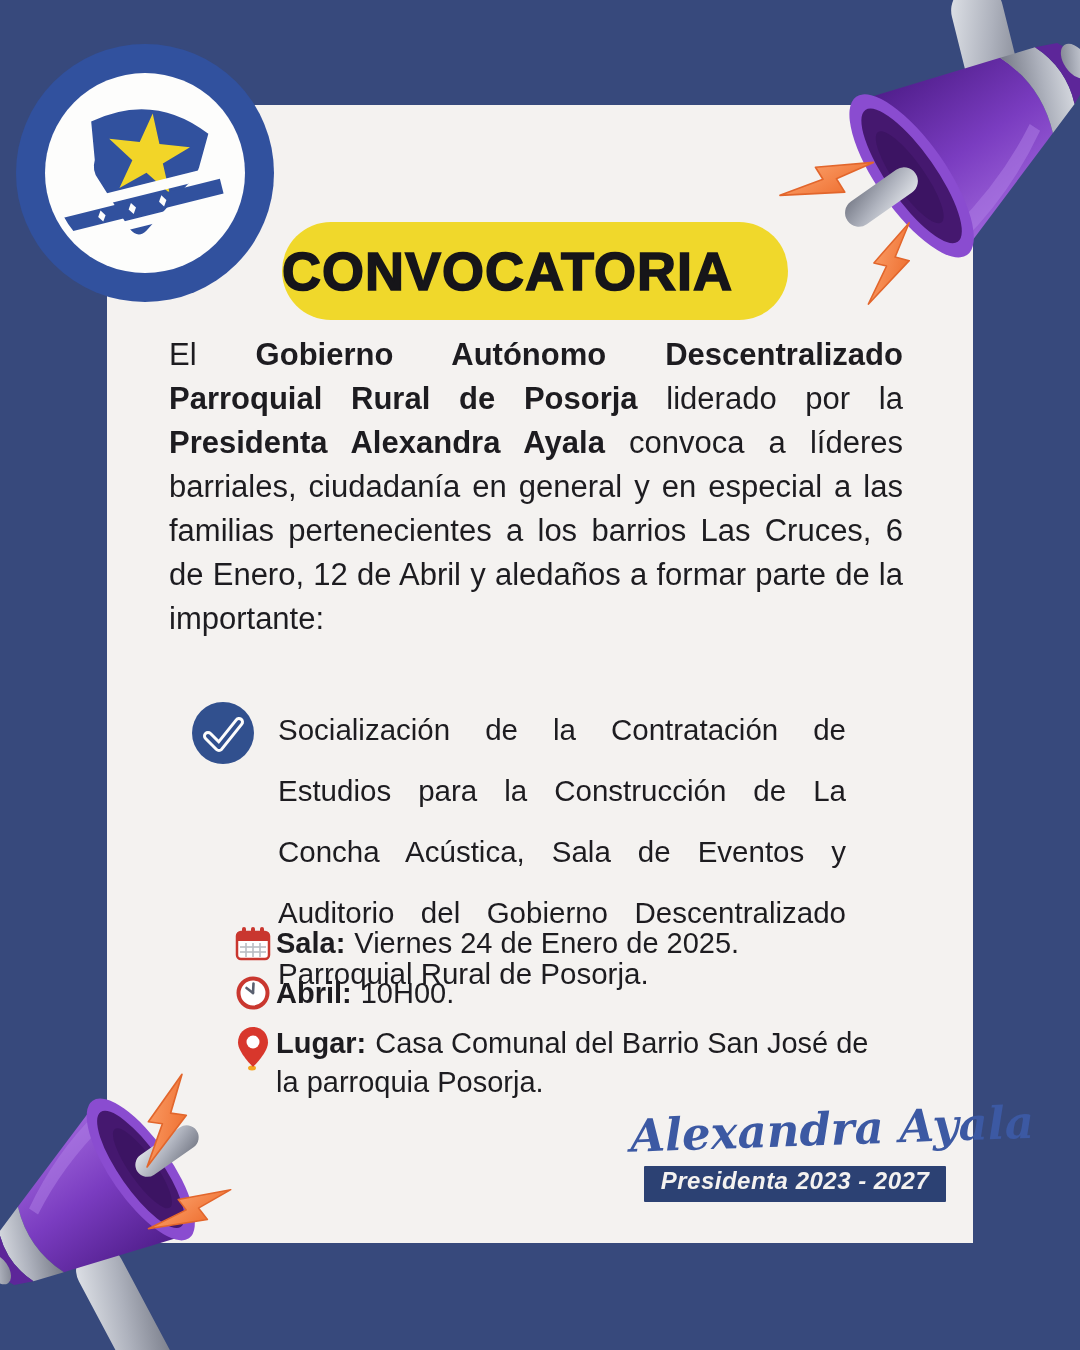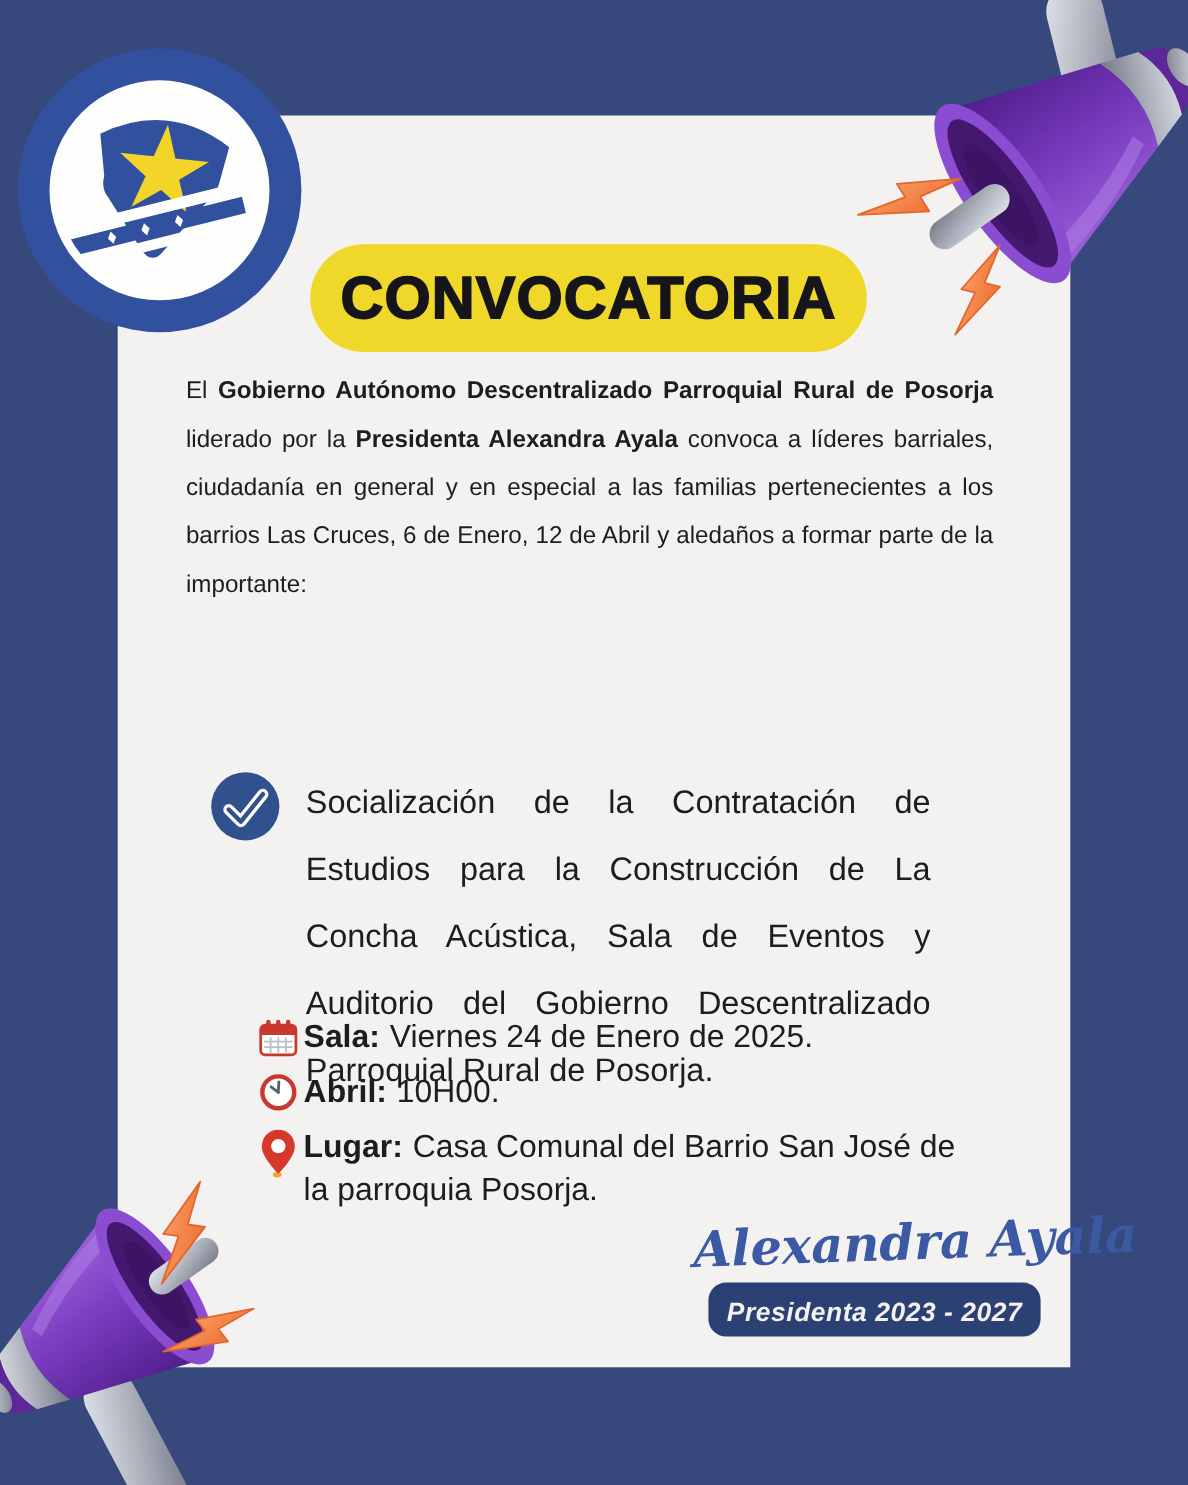--- a/index.html
+++ b/index.html
@@ -24,7 +24,7 @@
   .title-pill{
     left:282px;top:222px;width:506px;height:98px;border-radius:49px;
     background:var(--title-pill,#f0d82b);z-index:2;
-    display:flex;align-items:center;justify-content:center;
+    display:flex;align-items:center;
   }
   .title-pill span{
     font-size:54px;font-weight:700;letter-spacing:1px;color:var(--title-text,#161519);

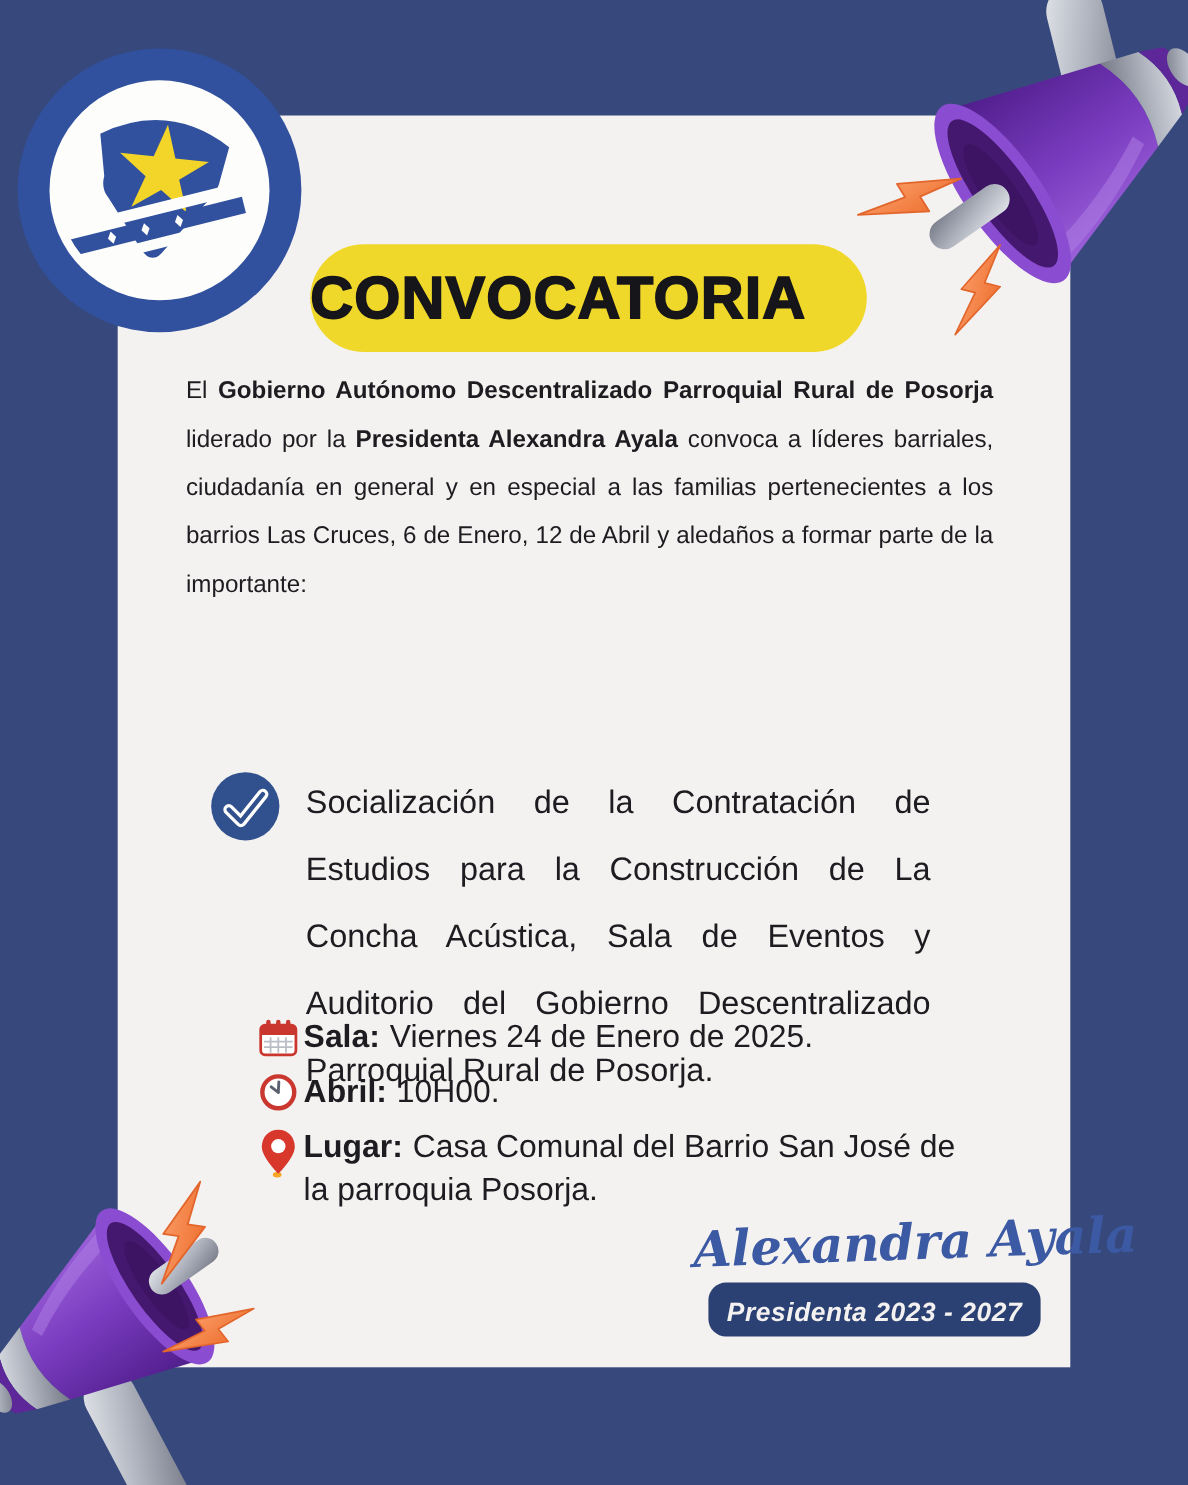--- a/index.html
+++ b/index.html
@@ -33,7 +33,7 @@
   
   .intro{
     left:169px;top:333px;width:734px;margin:0;z-index:2;
-    font-size:22px;line-height:44px;color:var(--body-text,#1d1c20);
+    font-size:31px;line-height:44px;color:var(--body-text,#1d1c20);
     text-align:justify;
   }
   .intro .b{font-weight:700;}

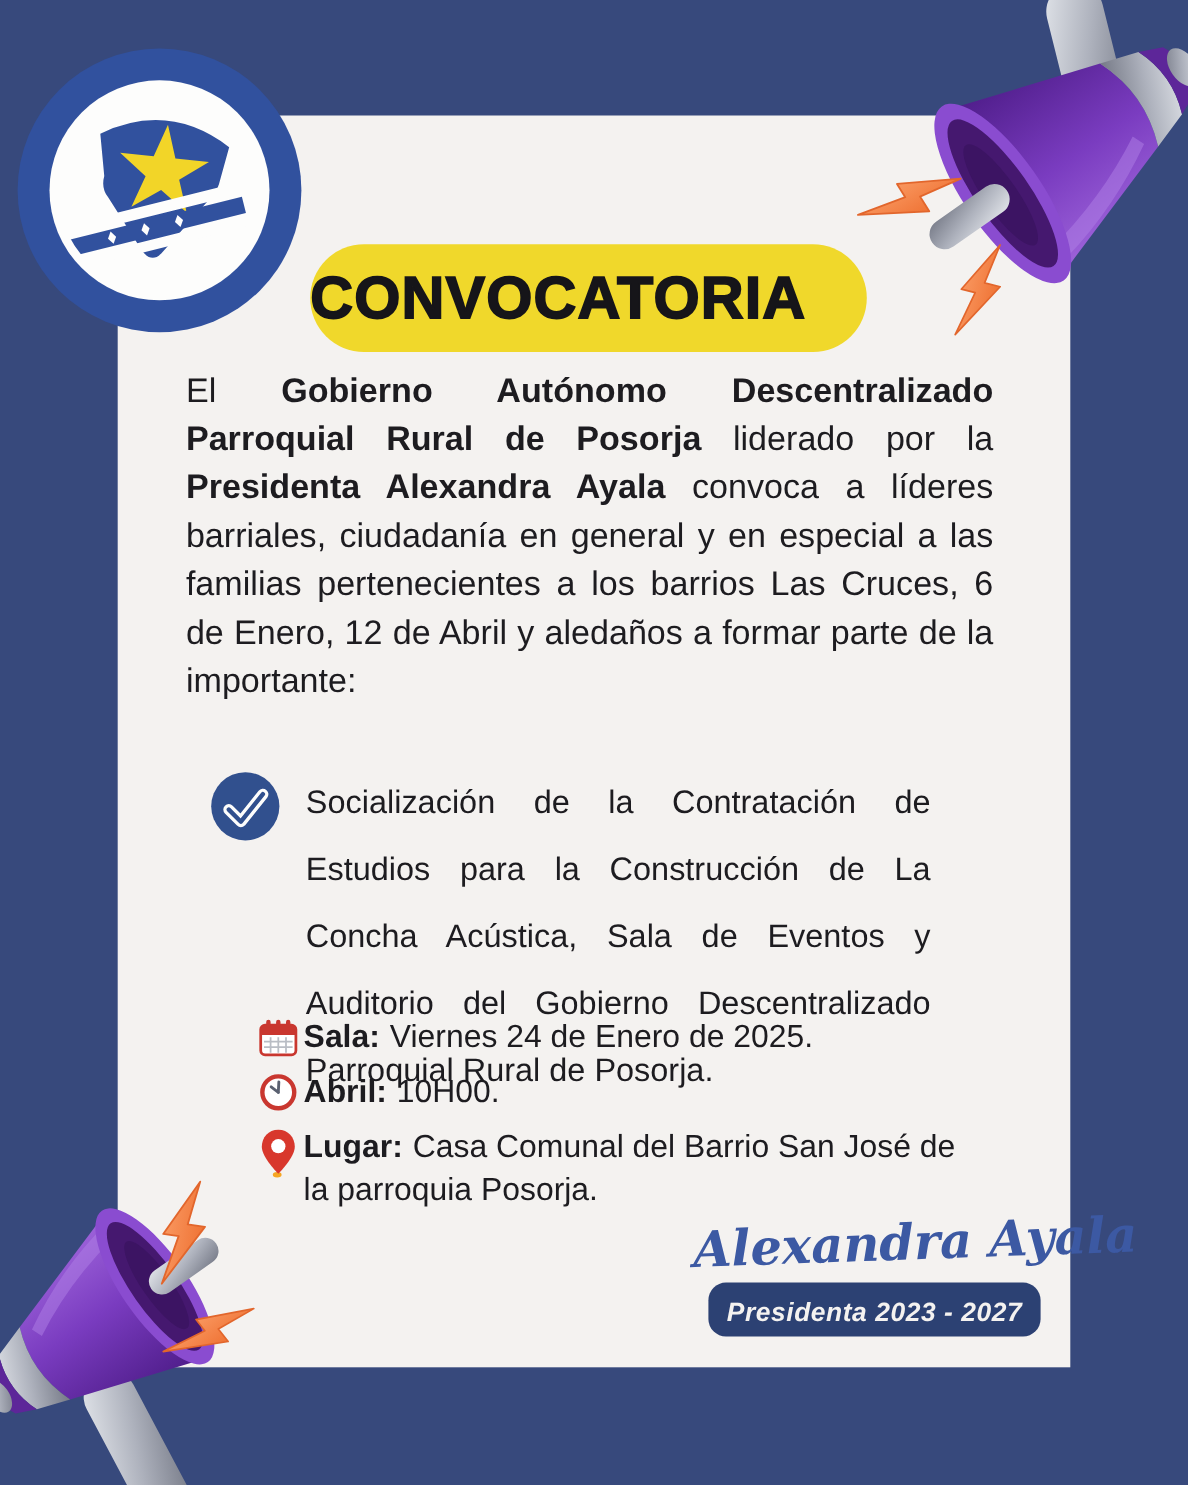--- a/index.html
+++ b/index.html
@@ -59,7 +59,7 @@
   .sig-badge{
     display:inline-block;margin-top:9px;background:var(--badge-bg,#2c4173);
     color:var(--badge-text,#f4f2f0);font-size:24px;font-weight:700;font-style:italic;
-    padding:14px 17px 7px;border-radius:16px;letter-spacing:.5px;white-space:nowrap;
+    padding:1px 17px 7px;border-radius:1px;letter-spacing:.5px;white-space:nowrap;
   }
   
   .deco{z-index:4;}

